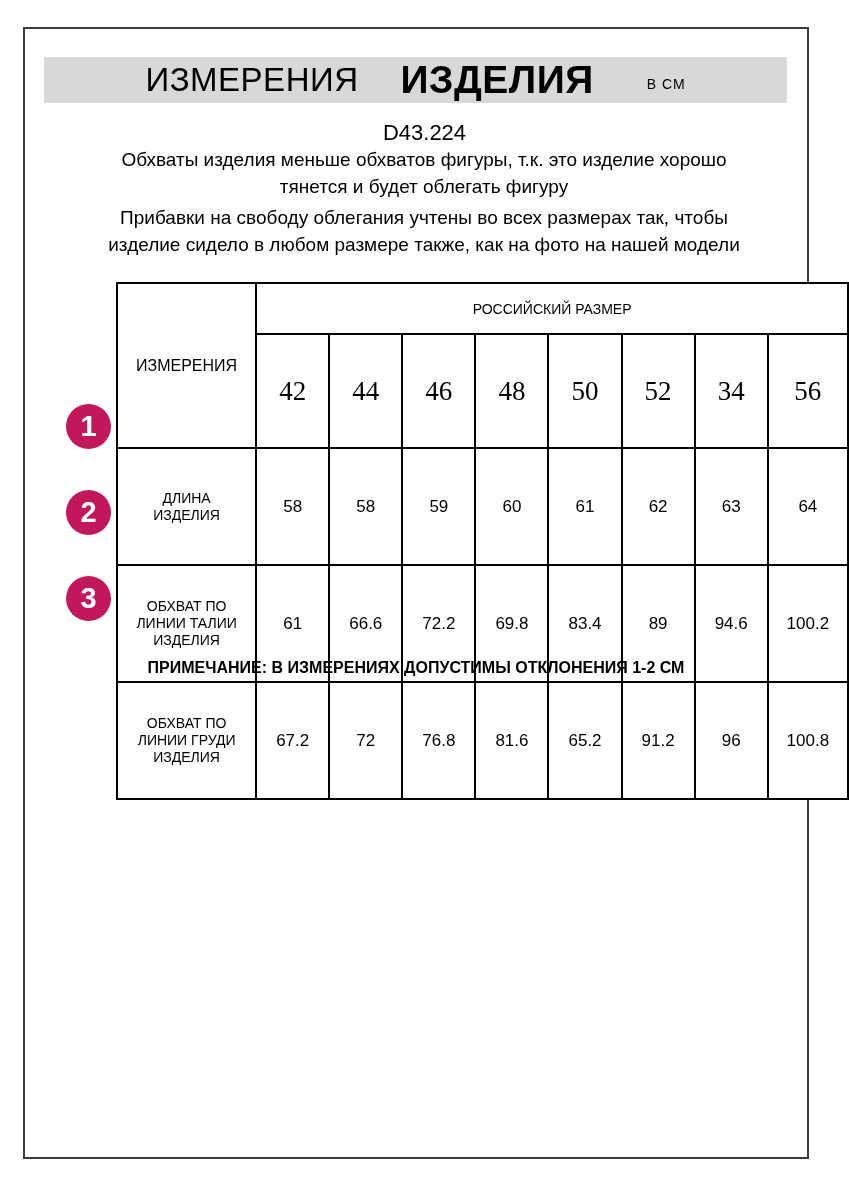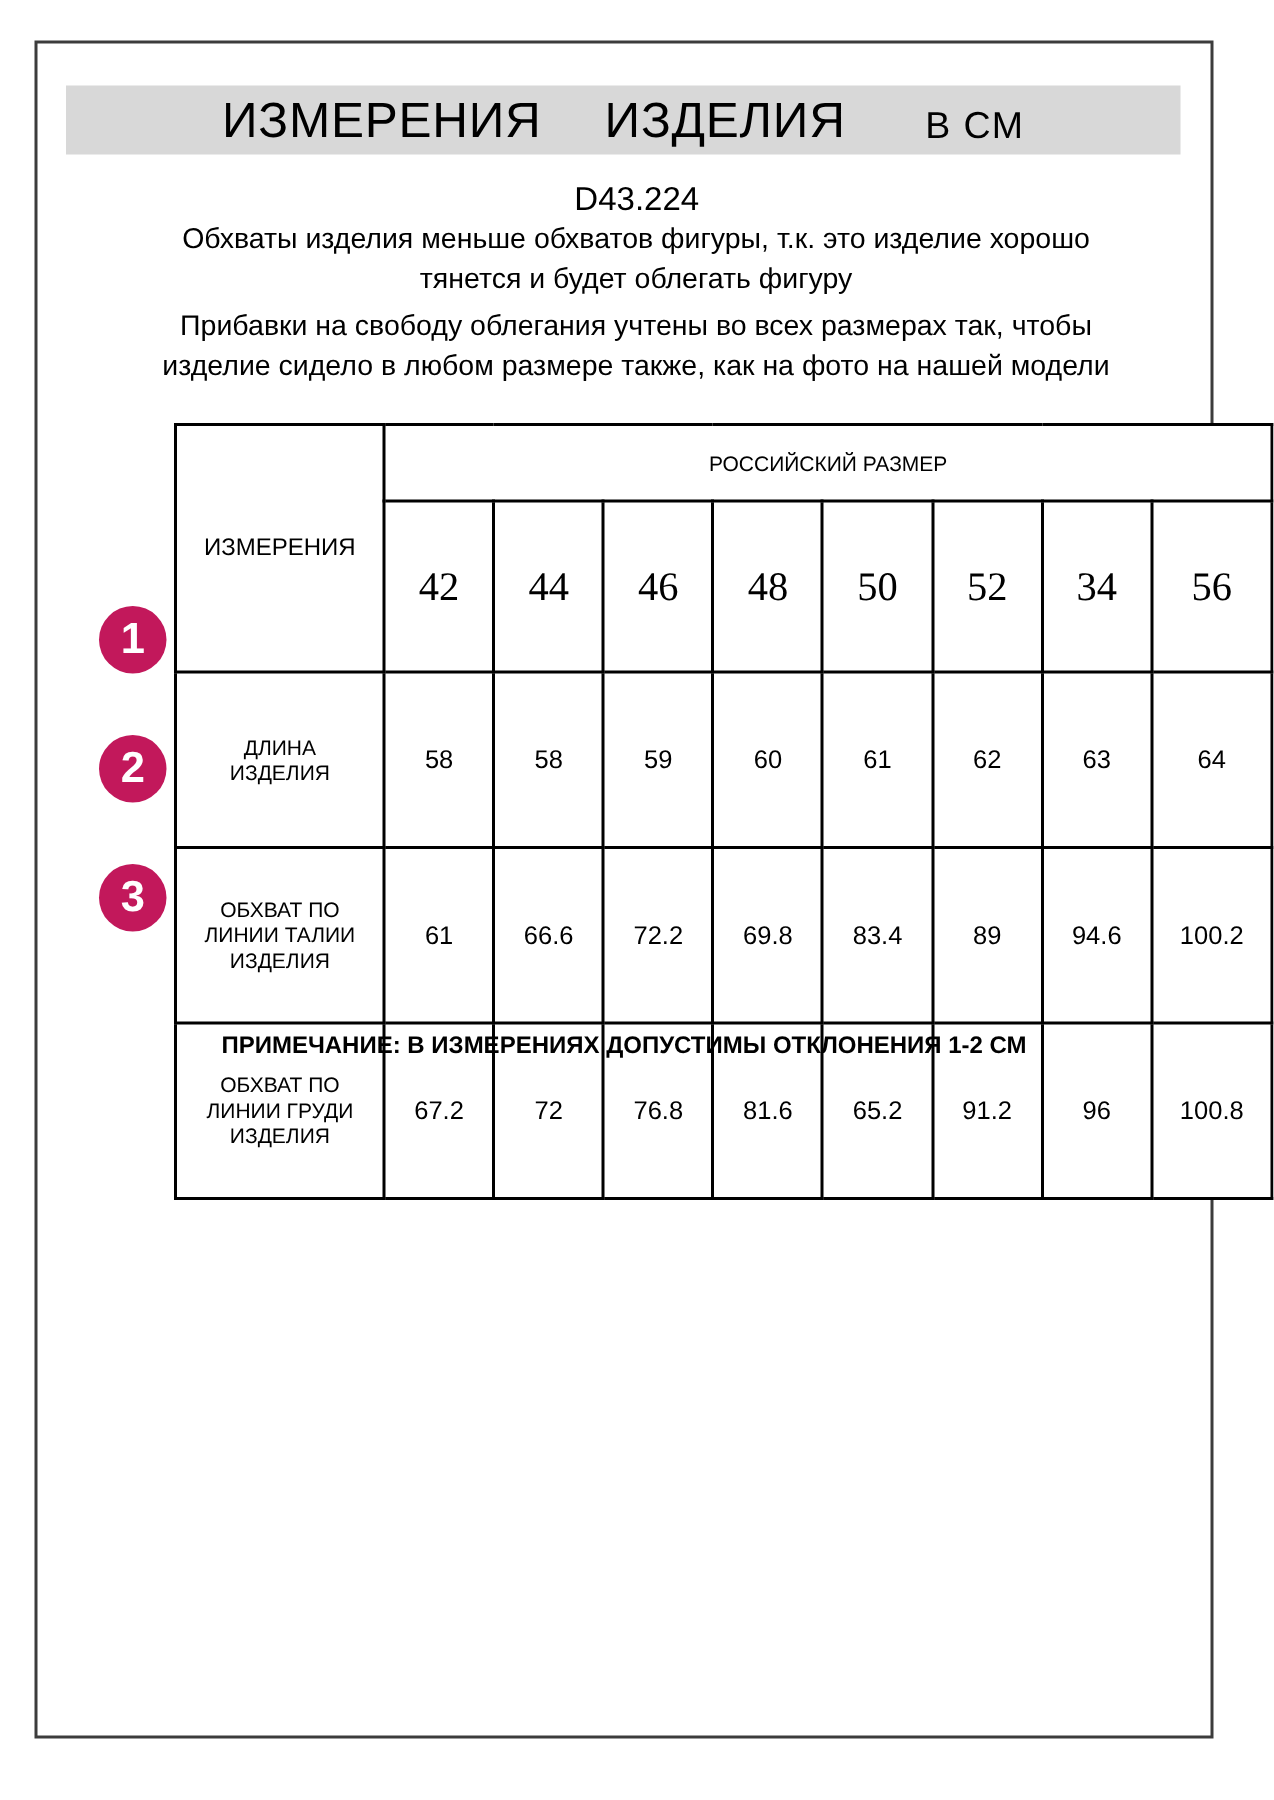--- a/index.html
+++ b/index.html
@@ -29,7 +29,7 @@
     gap: 42px;
   }
   .title-main { font-size: 33px; letter-spacing: 0.5px; }
-  .title-emphasis { font-size: 33px; font-weight: normal; letter-spacing: 0.5px; }
+  .title-emphasis { font-size: 39px; font-weight: bold; letter-spacing: 0.5px; }
   .title-unit { font-size: 25px; margin-top: 8px; letter-spacing: 1px; margin-left: 11px; }
   .model-code {
     position: absolute;

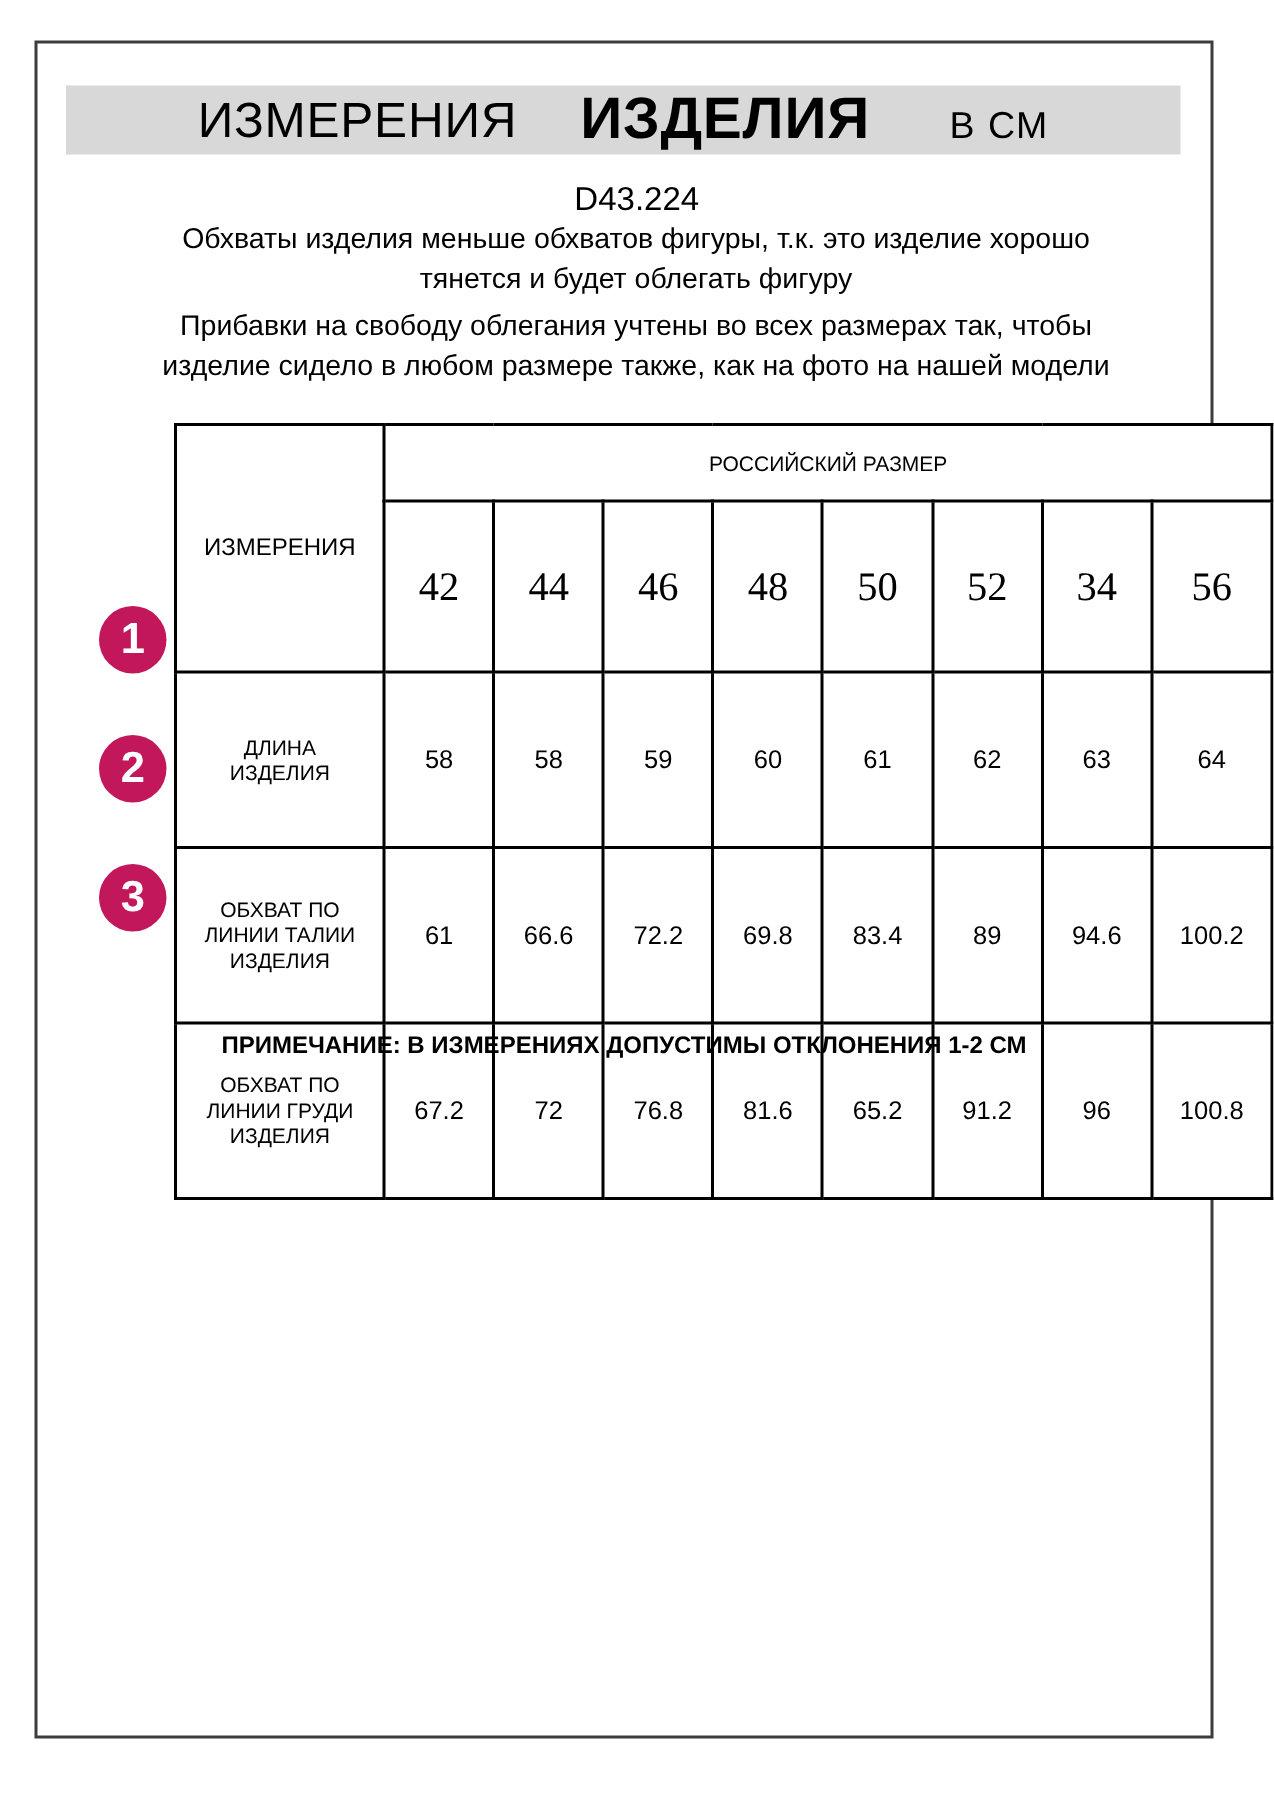--- a/index.html
+++ b/index.html
@@ -30,7 +30,7 @@
   }
   .title-main { font-size: 33px; letter-spacing: 0.5px; }
   .title-emphasis { font-size: 39px; font-weight: bold; letter-spacing: 0.5px; }
-  .title-unit { font-size: 25px; margin-top: 8px; letter-spacing: 1px; margin-left: 11px; }
+  .title-unit { font-size: 14px; margin-top: 8px; letter-spacing: 1px; margin-left: 11px; }
   .model-code {
     position: absolute;
     top: 120px; left: 0;

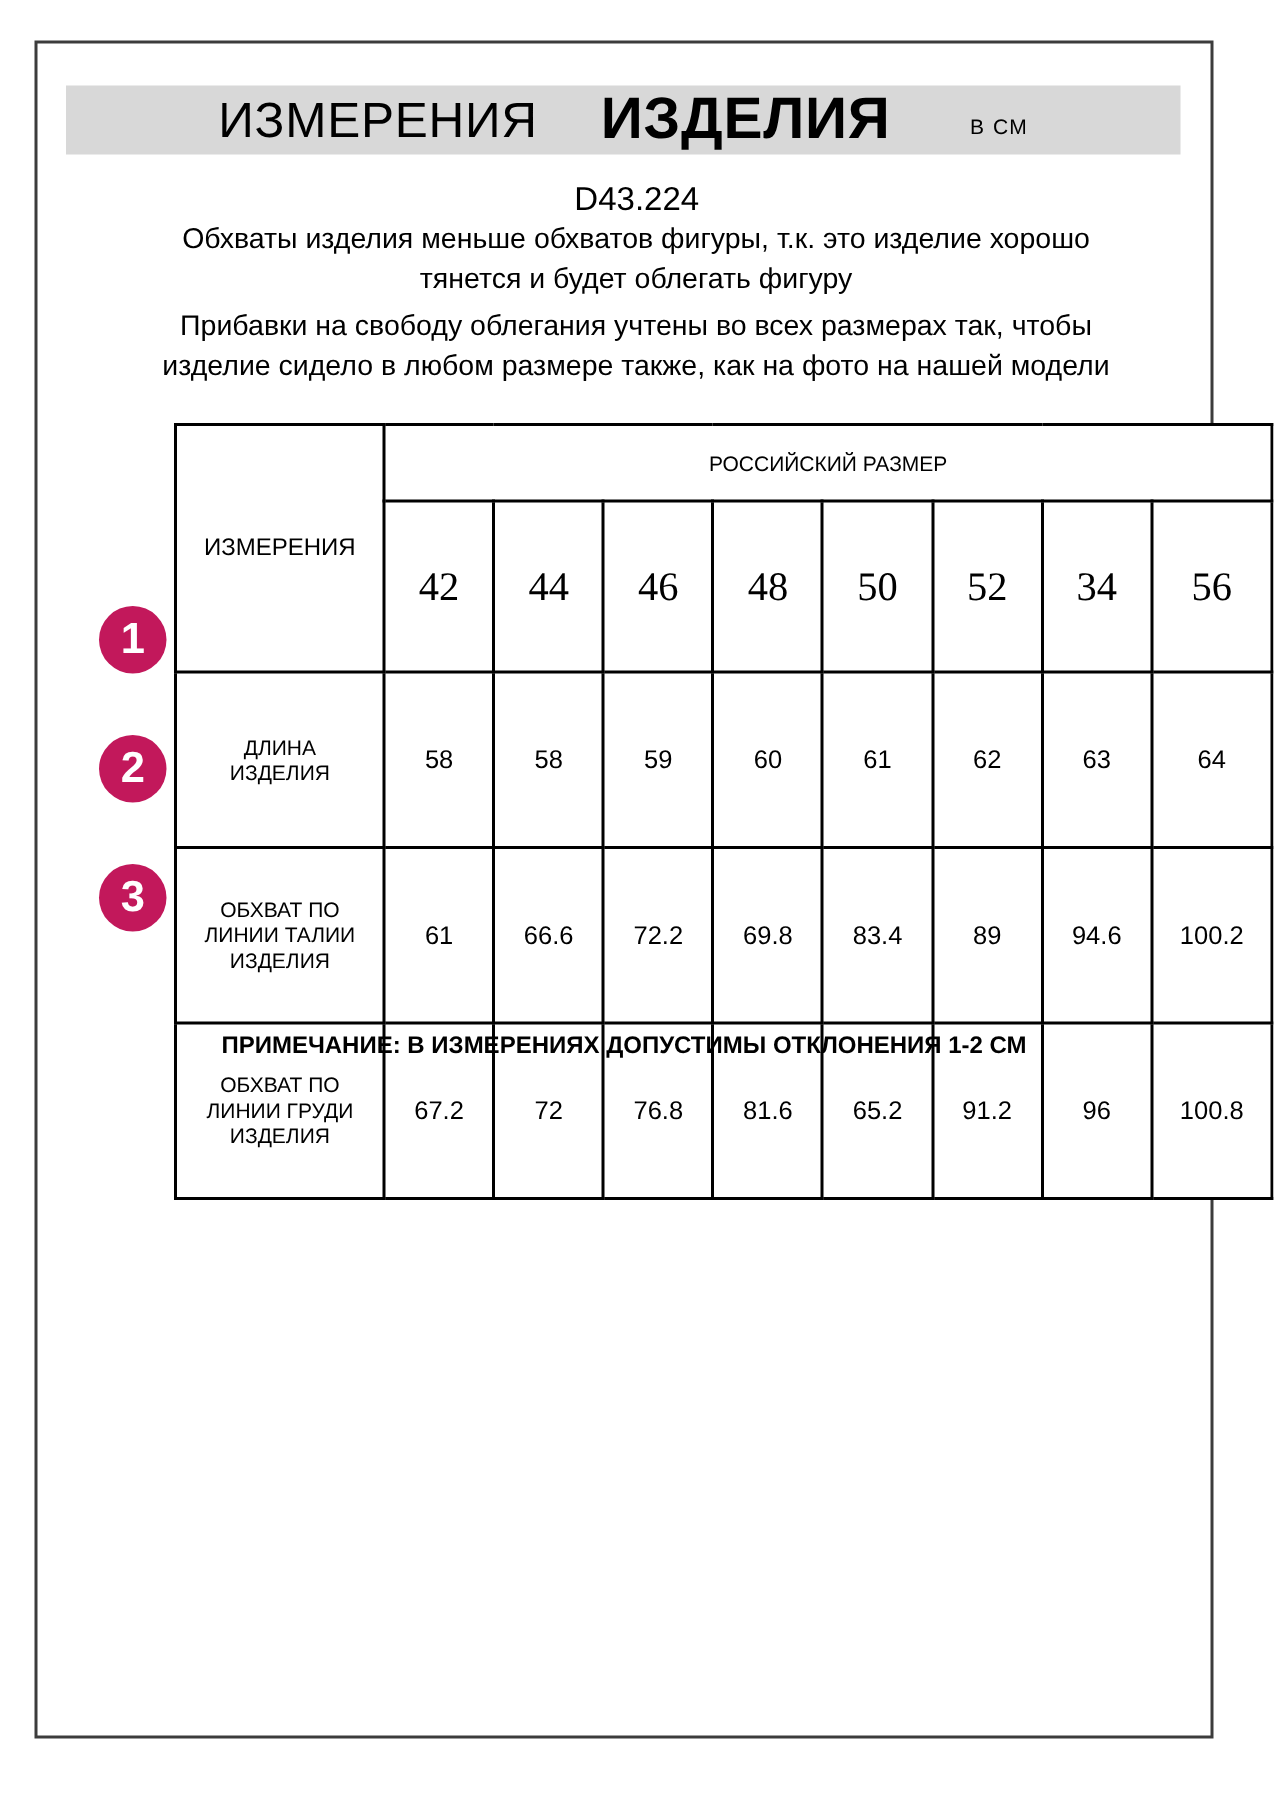--- a/index.html
+++ b/index.html
@@ -85,7 +85,7 @@
   .badge-3 { top: 576px; }
   .note {
     position: absolute;
-    top: 689px; left: 116px;
+    top: 659px; left: 116px;
     width: 600px;
     text-align: center;
     font-size: 16px;

